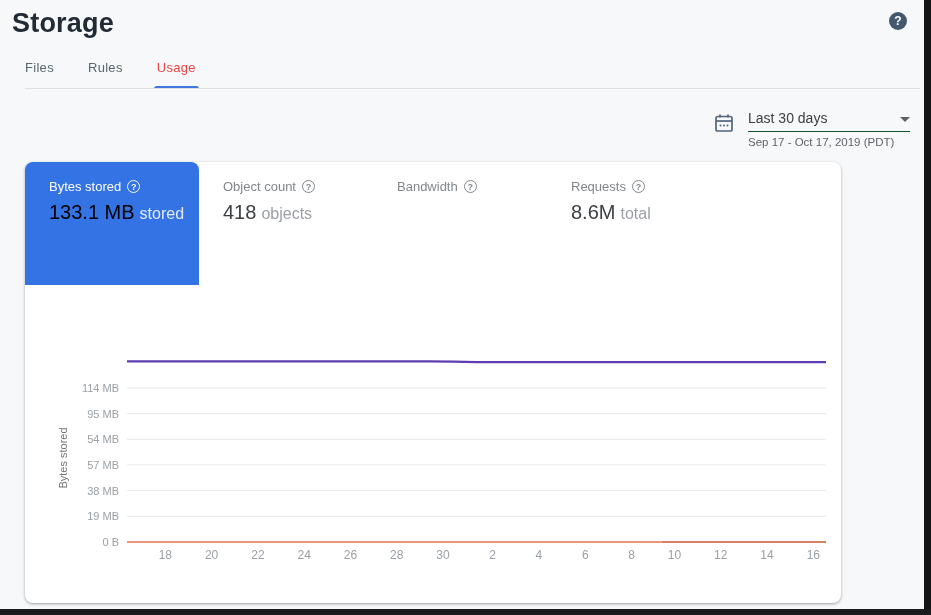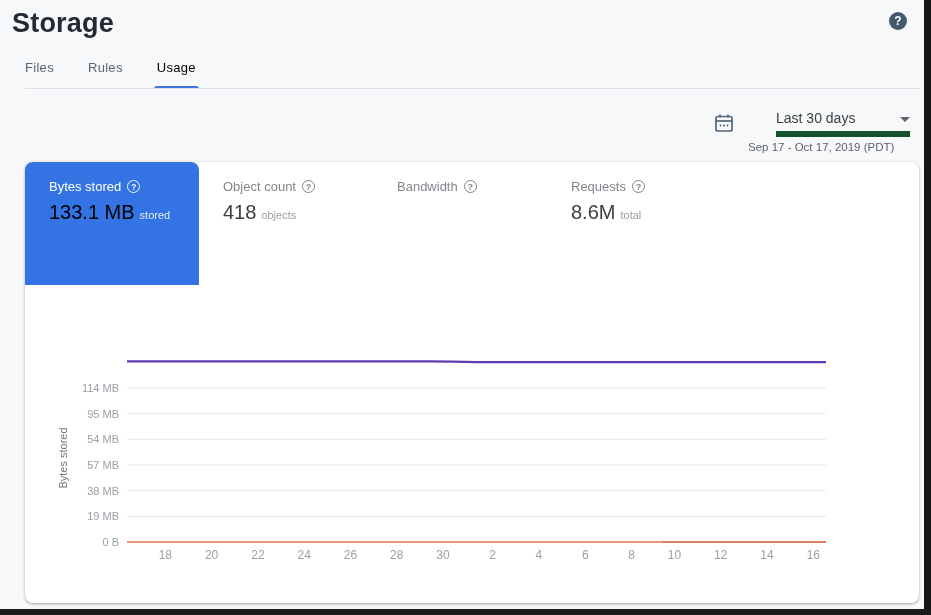--- a/index.html
+++ b/index.html
@@ -17,7 +17,7 @@
   
   .tabs { position:absolute; left:25px; top:60px; display:flex; gap:34px; }
   .tab { position:relative; font-size:13px; font-weight:400; letter-spacing:.3px; color:#5a6672; padding-bottom:14px; cursor:pointer; }
-  .tab.active { color:#000000; }
+  .tab.active { color:#ef4444; }
   .tab-indicator { position:absolute; left:-3px; right:-3px; bottom:0; height:3px; background:#4175df; border-radius:3px 3px 0 0; }
   .tab-divider { position:absolute; left:25px; top:88px; width:895px; height:1px; background:#dde0e4; }
   

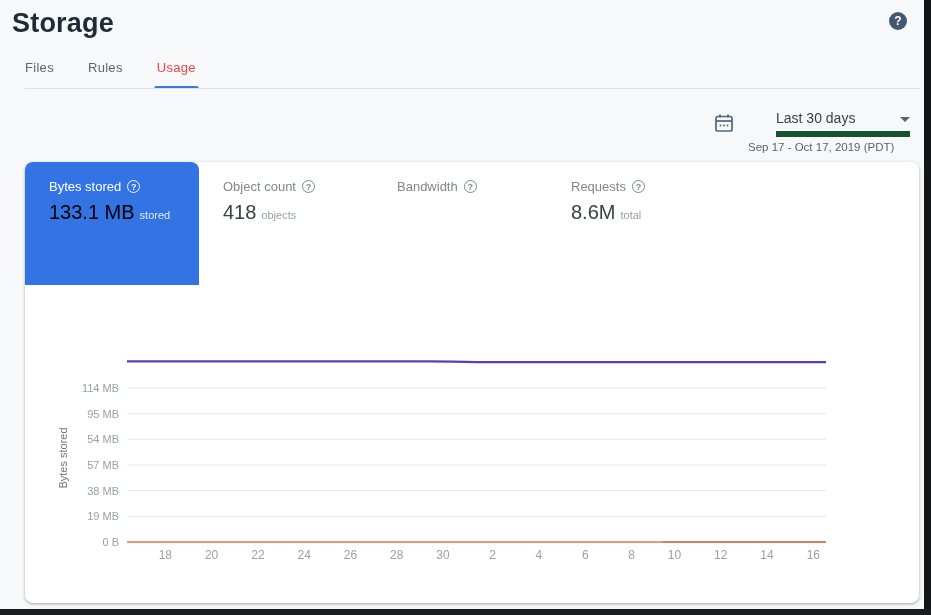--- a/index.html
+++ b/index.html
@@ -24,7 +24,7 @@
   .date-filter { position:absolute; left:714px; top:110px; display:flex; cursor:pointer; }
   .cal-icon { margin-top:3px; }
   .date-main { margin-left:14px; width:162px; }
-  .date-row { display:flex; justify-content:space-between; align-items:center; padding-bottom:5px; border-bottom:6px solid #14532d;margin-left:28px; }
+  .date-row { display:flex; justify-content:space-between; align-items:center; padding-bottom:5px; border-bottom:1px solid #14532d; }
   .date-label { font-size:14px; color:#3c4043; font-weight:500; }
   .caret { width:0; height:0; border-left:5px solid transparent; border-right:5px solid transparent; border-top:5px solid #5f6368; margin-top:2px; }
   .date-range { margin-top:4px; font-size:11.5px; color:#5f6368; }

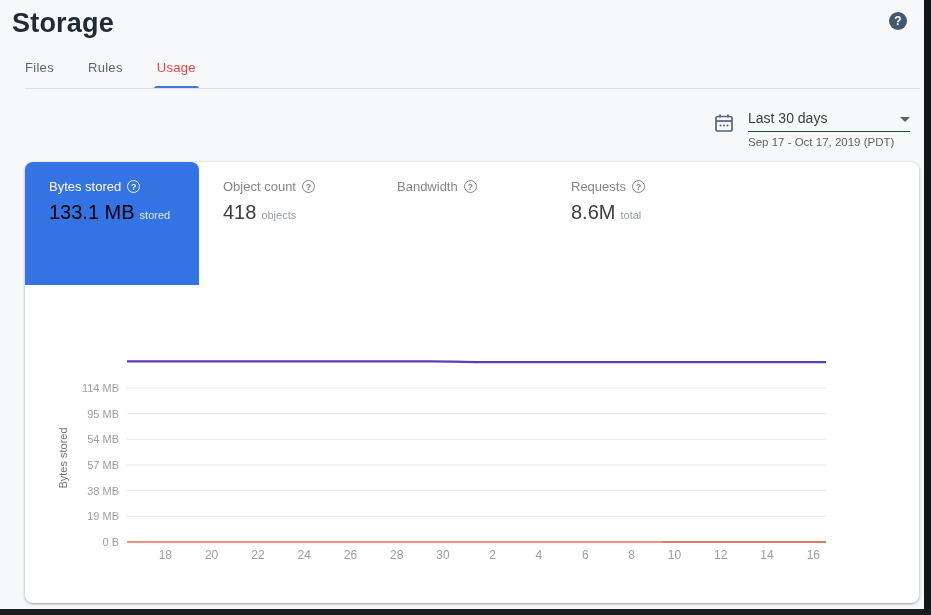--- a/index.html
+++ b/index.html
@@ -29,7 +29,7 @@
   .caret { width:0; height:0; border-left:5px solid transparent; border-right:5px solid transparent; border-top:5px solid #5f6368; margin-top:2px; }
   .date-range { margin-top:4px; font-size:11.5px; color:#5f6368; }
   
-  .panel { position:absolute; left:25px; top:162px; width:894px; height:441px; background:#fff; border-radius:8px;
+  .panel { position:absolute; left:25px; top:162px; width:816px; height:441px; background:#fff; border-radius:8px;
     box-shadow:0 1px 2px rgba(60,64,67,.3), 0 1px 3px 1px rgba(60,64,67,.12); }
   
   .cards { position:absolute; left:0; top:0; display:flex; }

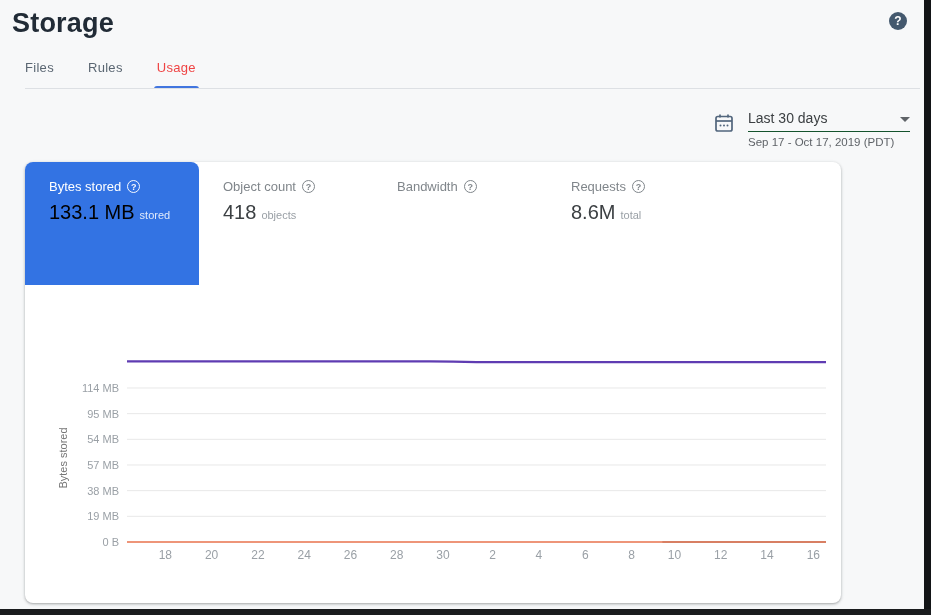--- a/index.html
+++ b/index.html
@@ -43,7 +43,7 @@
   .card-valrow { margin-top:7px; }
   .card-value { font-size:20px; color:#3c4043; }
   .card.selected .card-value { color:#000000; }
-  .card-unit { font-size:11px; color:#9aa0a6; margin-left:5px; }
+  .card-unit { font-size:16px; color:#9aa0a6; margin-left:5px; }
   .card.selected .card-unit { color:rgba(255,255,255,.85); }
   
   .chart { position:absolute; left:0; top:178px; width:894px; height:240px; }

